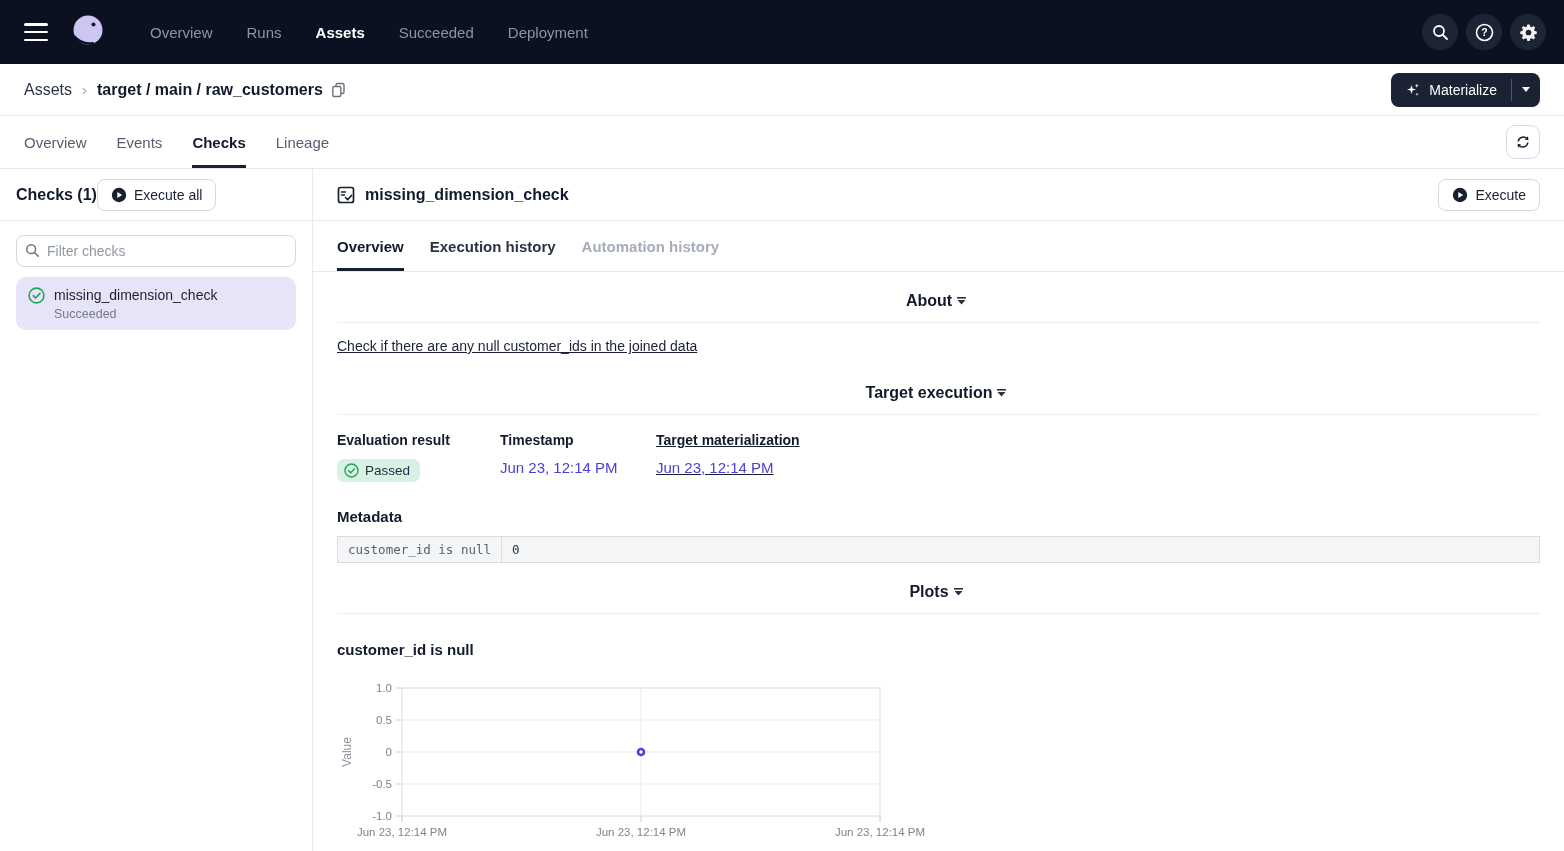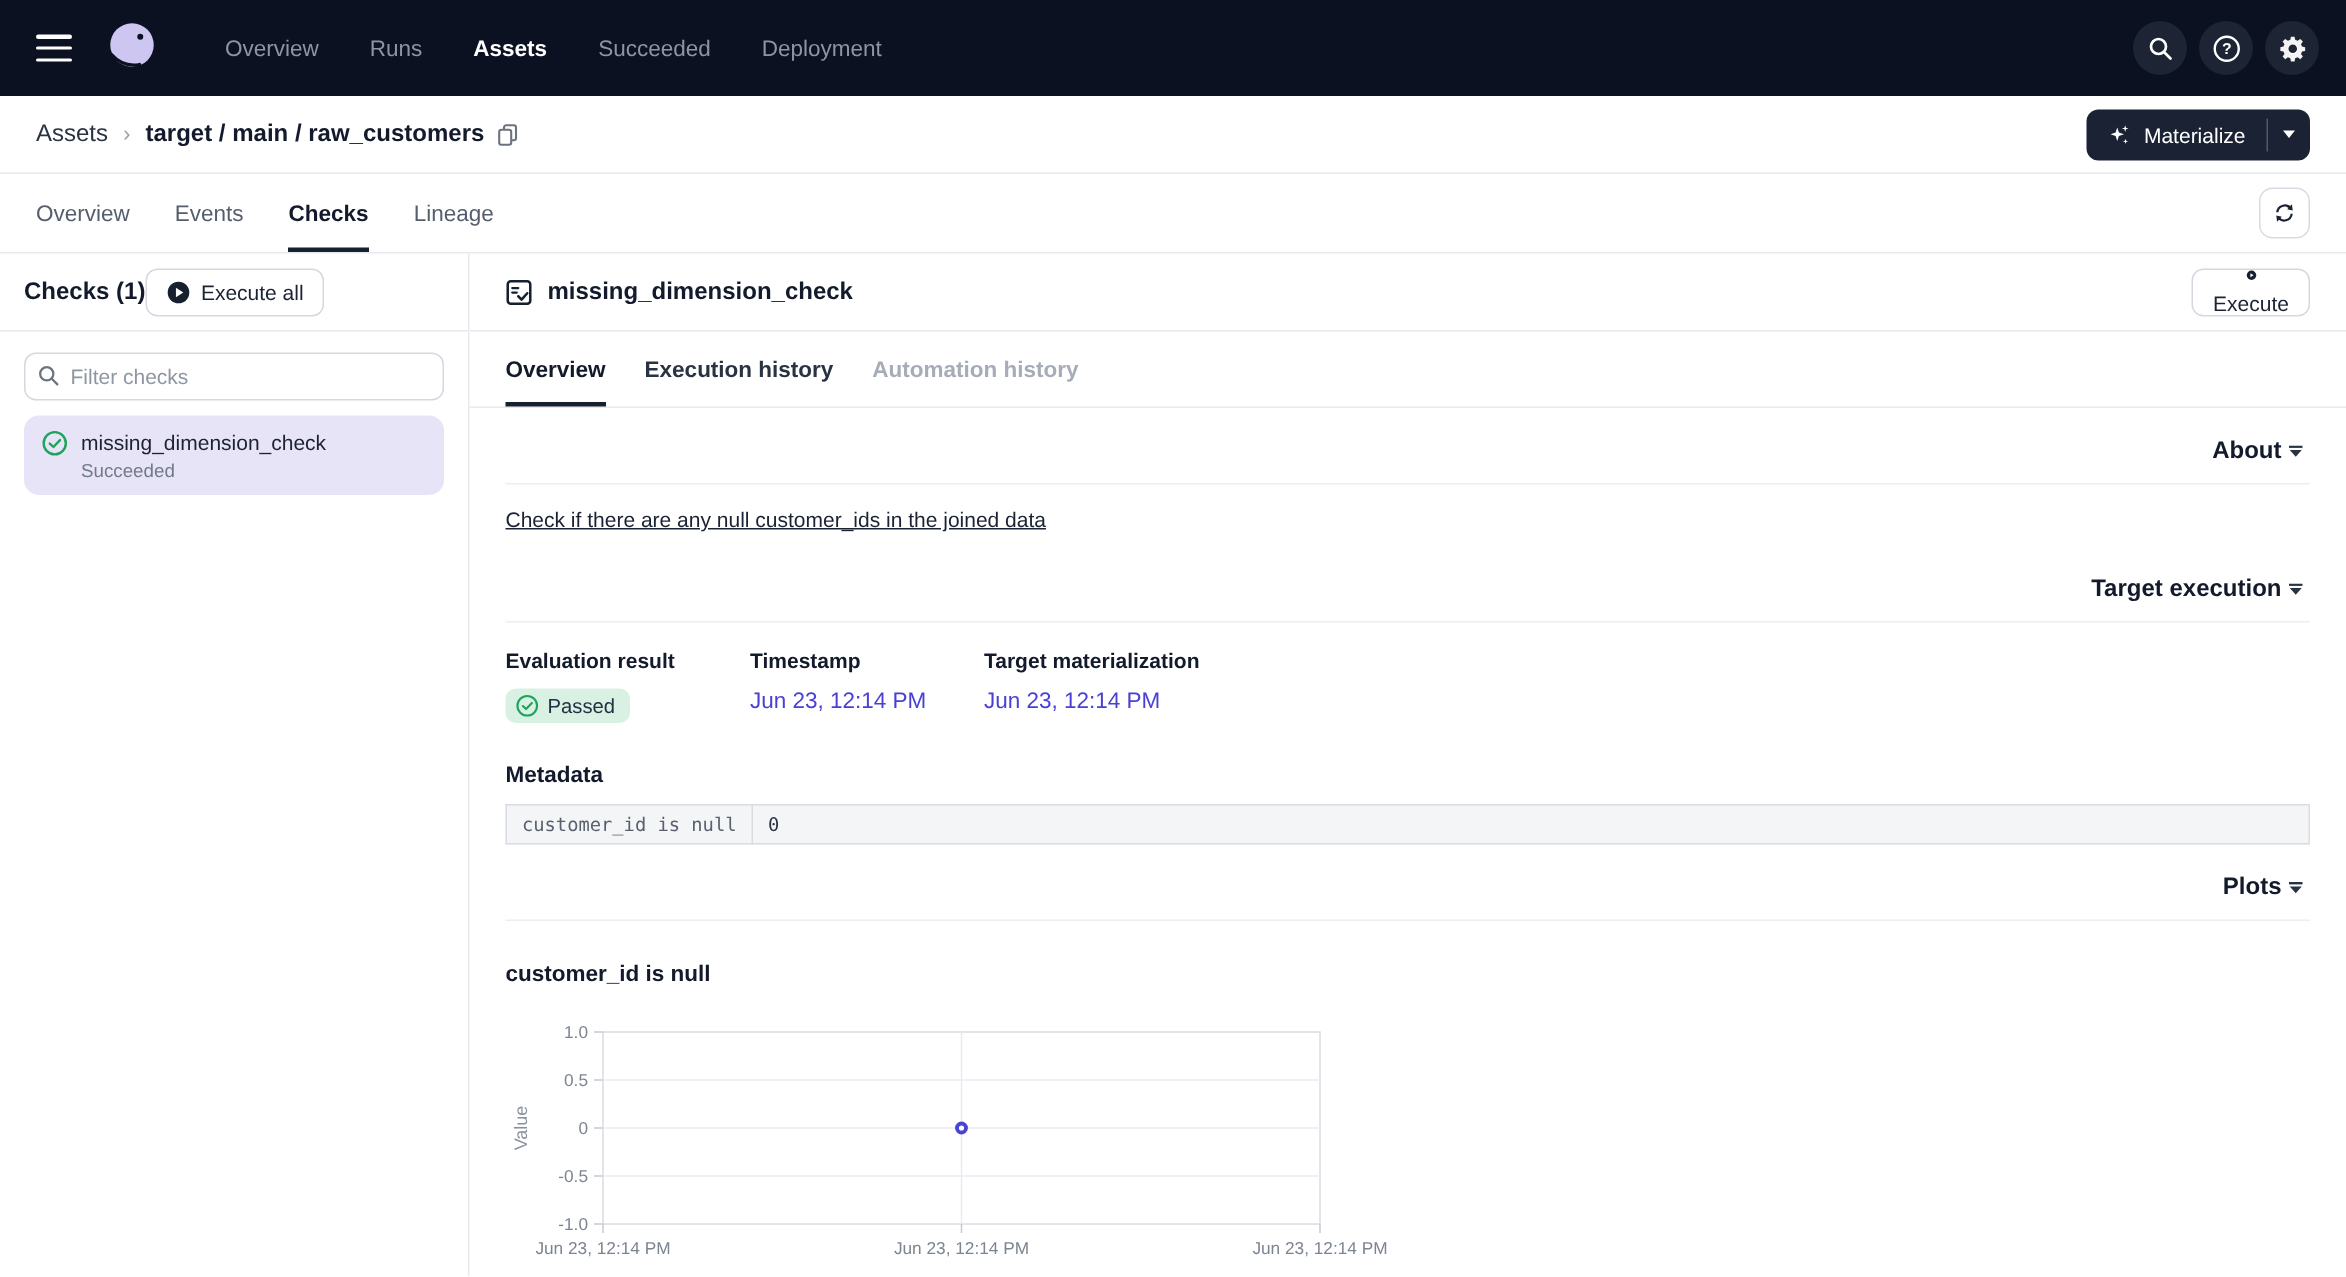--- a/index.html
+++ b/index.html
@@ -54,7 +54,7 @@
   .main-panel { flex:1; display:flex; flex-direction:column; overflow:hidden; }
   .mp-header { height:52px; display:flex; align-items:center; padding:0 24px; border-bottom:1px solid #e7e9ee; flex-shrink:0; }
   .mp-title { font-size:16px; font-weight:700; color:#121a2b; margin-left:10px; }
-  .mp-header .btn-outline { margin-left:auto;flex-direction:column; }
+  .mp-header .btn-outline { margin-left:auto; }
   .detail-tabs { height:51px; display:flex; gap:26px; padding:0 24px; border-bottom:1px solid #e7e9ee; flex-shrink:0; }
   .dtab { display:flex; align-items:center; font-size:15px; font-weight:600; color:#2a3342; cursor:pointer; position:relative; }
   .dtab.active { color:#121a2b; }

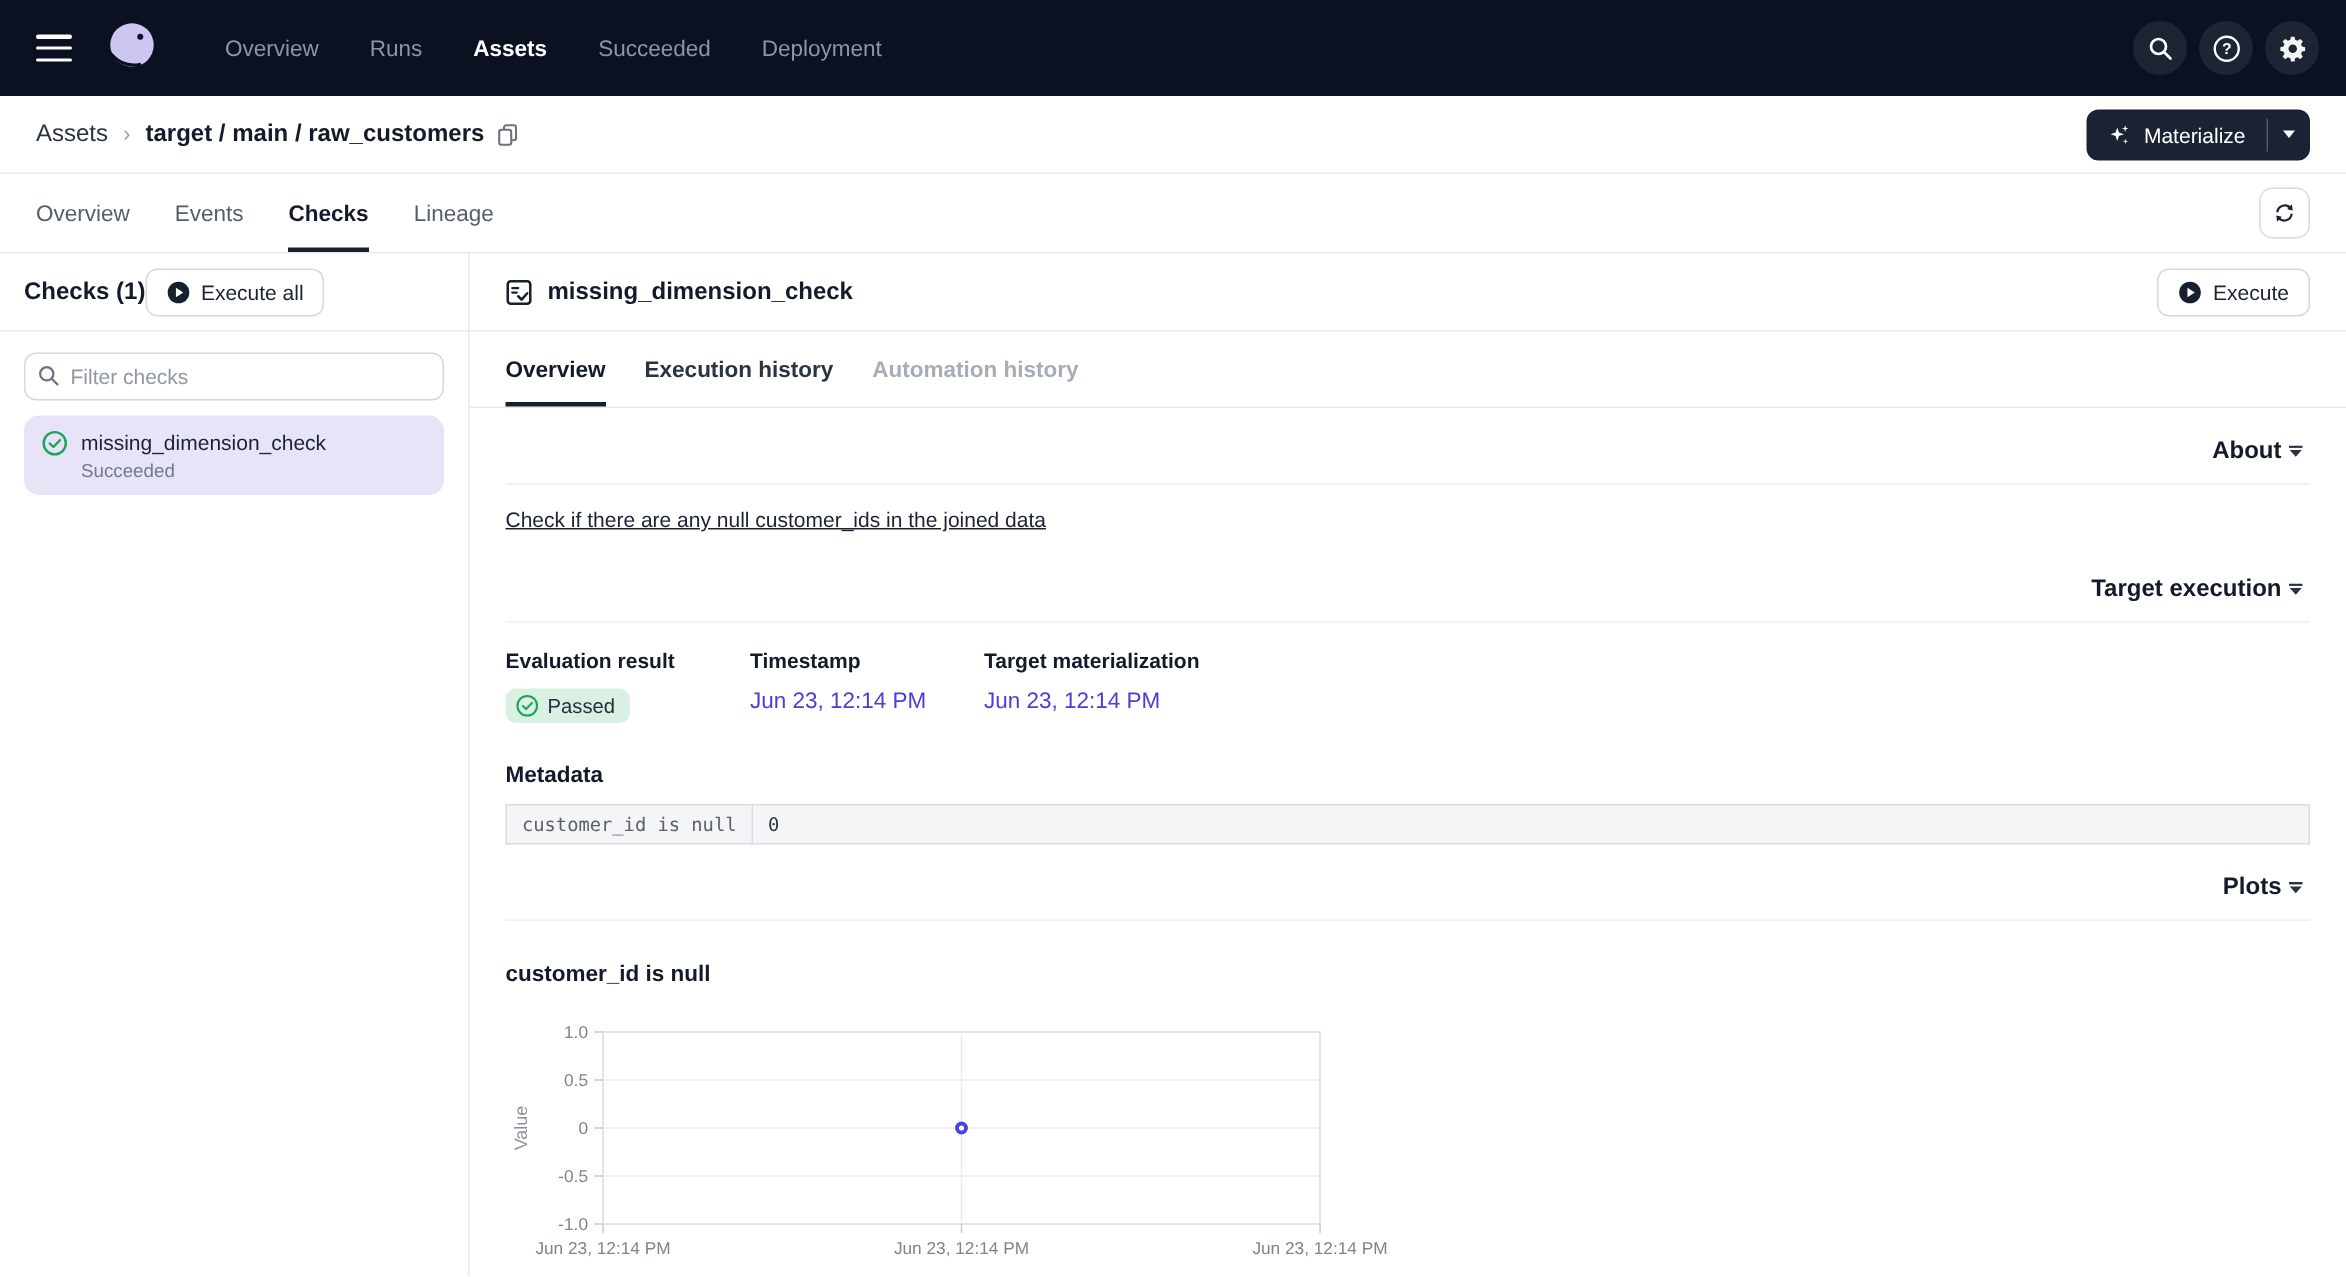--- a/index.html
+++ b/index.html
@@ -62,7 +62,7 @@
   .dtab.disabled { color:#a6adb8; cursor:default; }
   .main-scroll { padding:0 24px; overflow:hidden; }
 
-  .section-head { display:flex; align-items:center; justify-content:flex-end; padding:20px 0 12px; border-bottom:1px solid #eceef2; }
+  .section-head { display:flex; align-items:center; justify-content:center; padding:20px 0 12px; border-bottom:1px solid #eceef2; }
   .section-title { font-size:16px; font-weight:700; color:#121a2b; }
   .collapse-caret { cursor:pointer; display:flex; padding:4px; }
   .about-body { font-size:14px; color:#1a2233; margin:15px 0 10px;text-decoration:underline; }

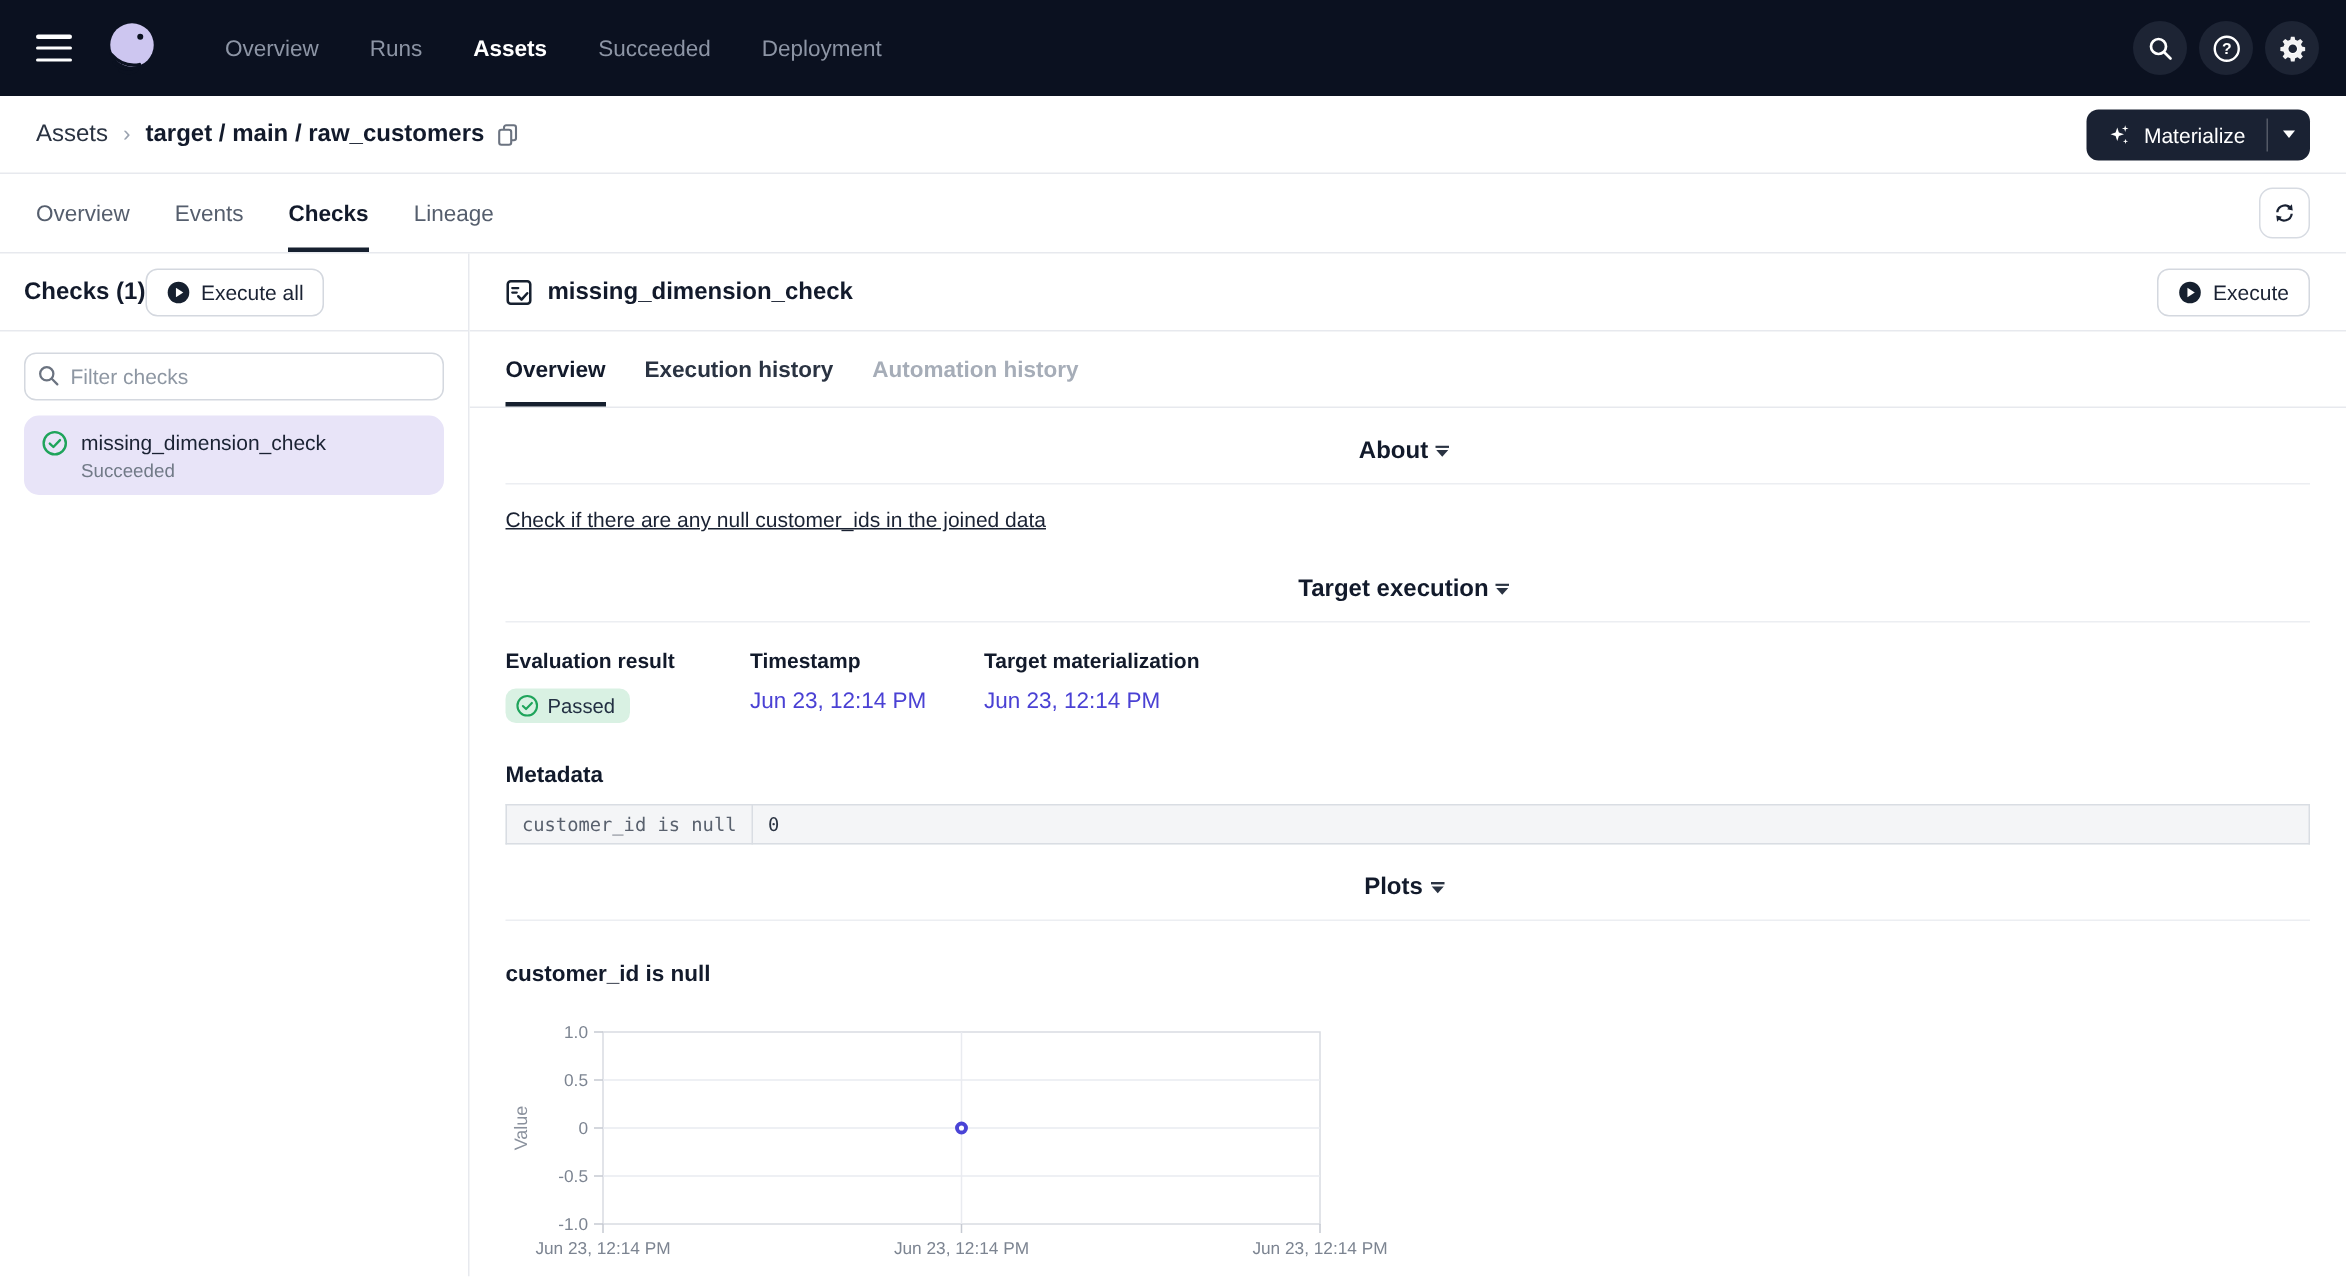--- a/index.html
+++ b/index.html
@@ -68,7 +68,7 @@
   .about-body { font-size:14px; color:#1a2233; margin:15px 0 10px;text-decoration:underline; }
 
   .exec-grid { display:flex; margin-top:17px; }
-  .exec-col-1 { width:163px; } .exec-col-2 { width:156px; } .exec-col-3 { flex:1; }
+  .exec-col-1 { width:163px; } .exec-col-2 { width:156px; } .exec-col-3 { flex:1;text-decoration:underline; }
   .col-head { font-size:14px; font-weight:700; color:#121a2b; }
   .col-val { margin-top:11px; font-size:15px; }
   .badge-pass { display:inline-flex; align-items:center; gap:6px; background:var(--green-badge-bg,#d9f1e3); border-radius:7px; padding:4px 10px 4px 7px; font-size:13.5px; color:#233043; }

